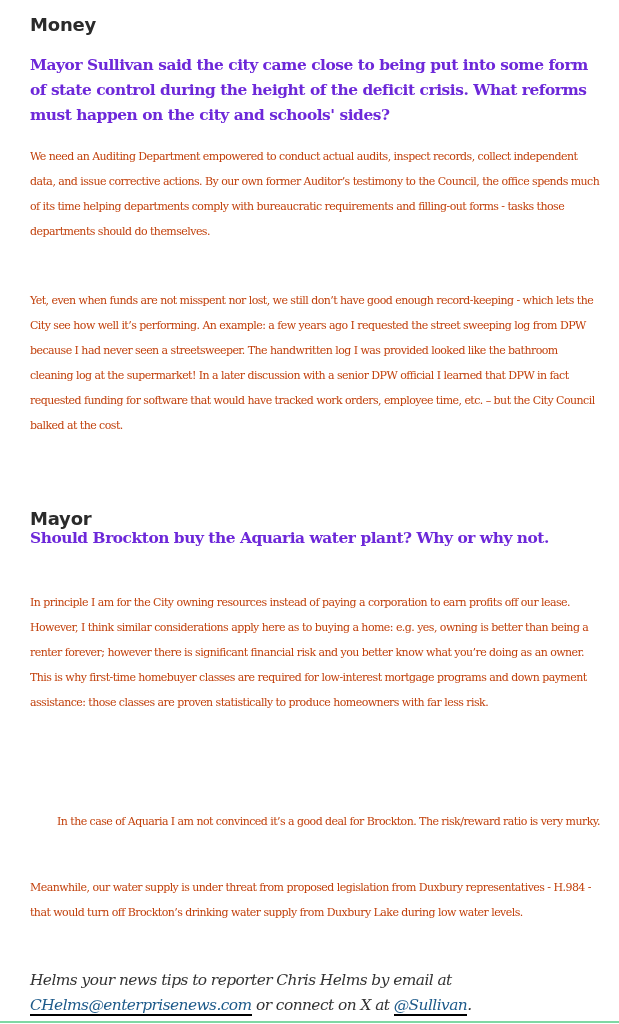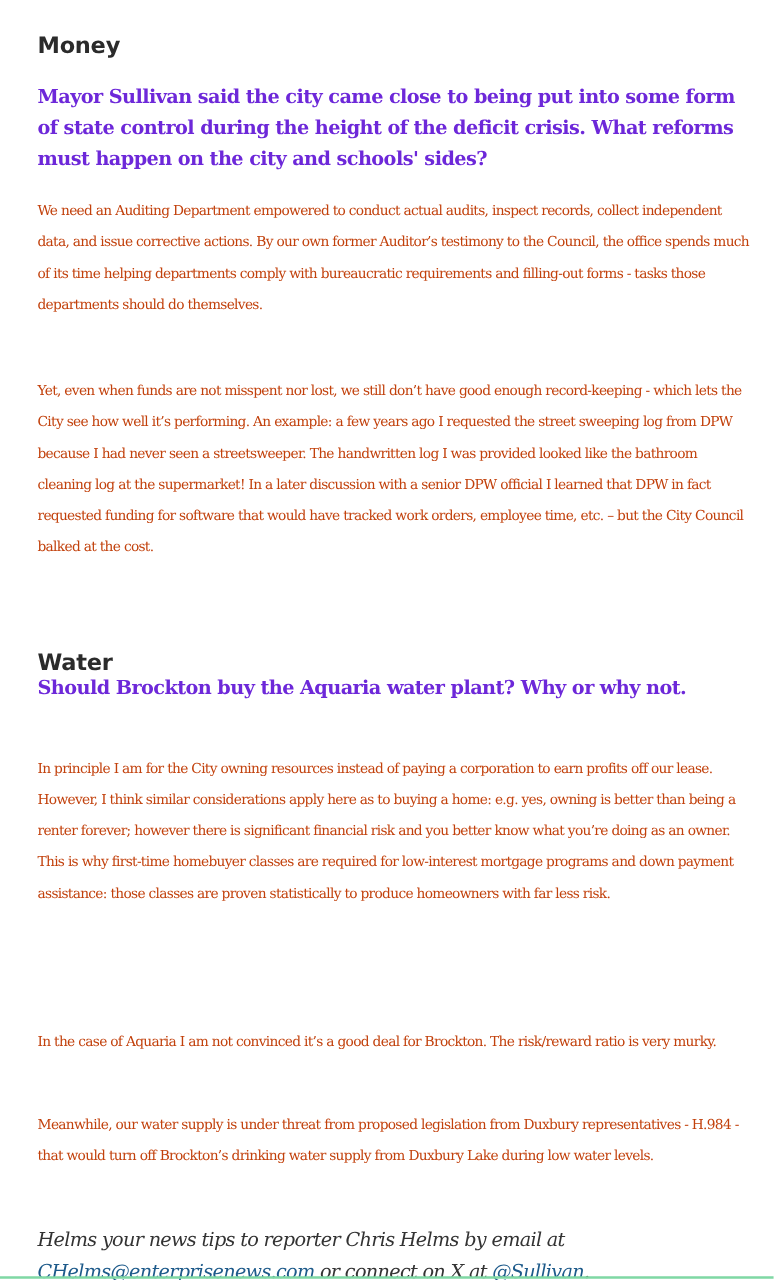--- a/index.html
+++ b/index.html
@@ -36,7 +36,7 @@
       position: absolute; left: 0; right: 0; top: 1021px; height: 2px;
       background: #7fd8a4;
     }
-    .blk { position: absolute; left: 0; width: 570px; margin-top: 12px; }
+    .blk { position: absolute; left: 0; width: 570px; }
   </style>
 </head>
 <body>

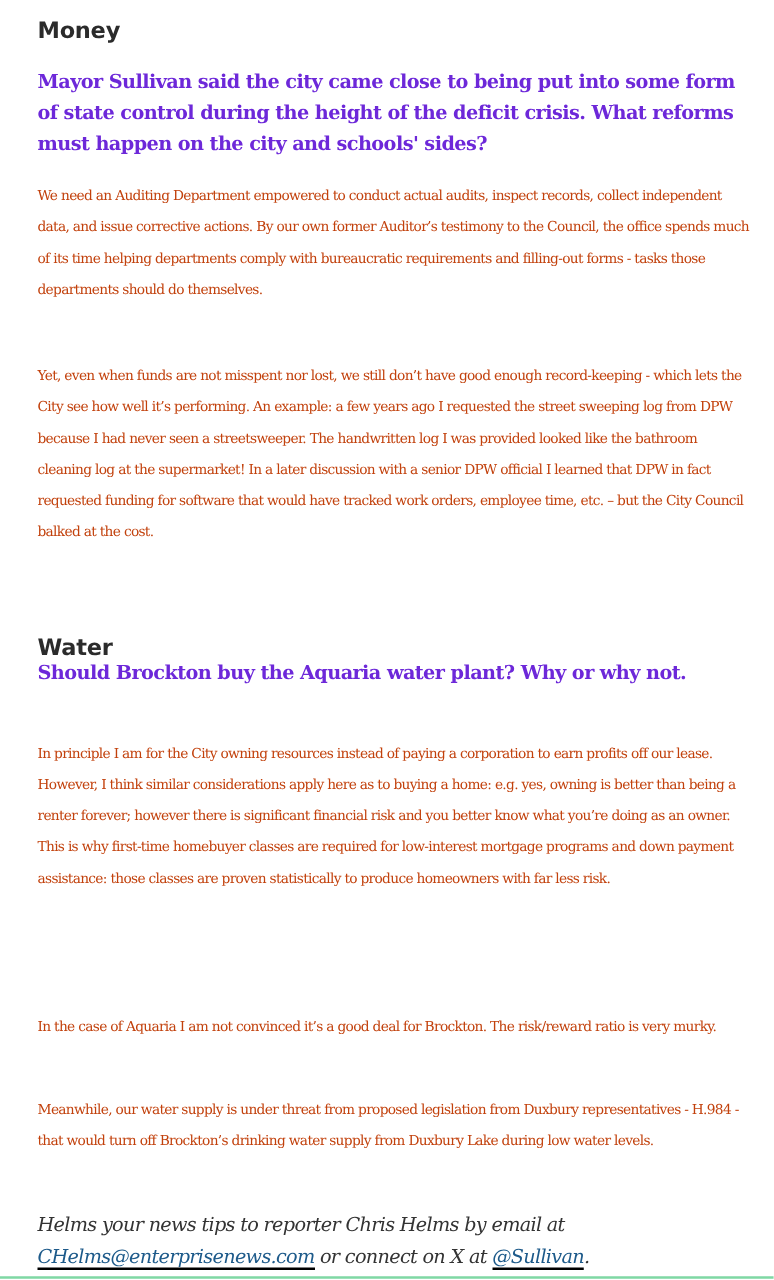--- a/index.html
+++ b/index.html
@@ -51,7 +51,7 @@
 
   <p class="para blk" style="top:288px;">Yet, even when funds are not misspent nor lost, we still don’t have good enough record-keeping - which lets the City see how well it’s performing. An example: a few years ago I requested the street sweeping log from DPW because I had never seen a streetsweeper. The handwritten log I was provided looked like the bathroom cleaning log at the supermarket! In a later discussion with a senior DPW official I learned that DPW in fact requested funding for software that would have tracked work orders, employee time, etc. – but the City Council balked at the cost.</p>
 
-  <h2 class="section-heading blk" style="top:508px;">Water</h2>
+  <h2 class="section-heading blk" style="top:508px;">Mayor</h2>
 
   <p class="question blk" style="top:526px;">Should Brockton buy the Aquaria water plant? Why or why not.</p>
 

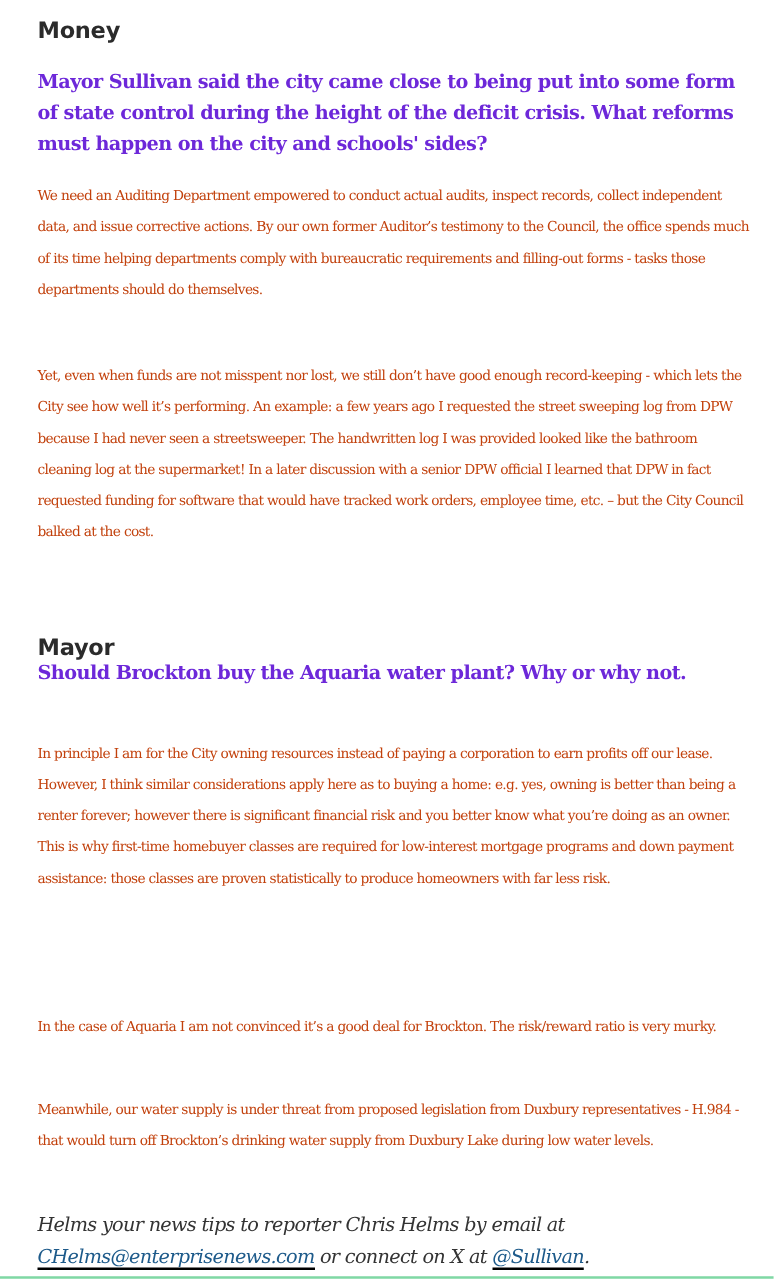--- a/index.html
+++ b/index.html
@@ -57,7 +57,7 @@
 
   <p class="para blk" style="top:590px;">In principle I am for the City owning resources instead of paying a corporation to earn profits off our lease. However, I think similar considerations apply here as to buying a home: e.g. yes, owning is better than being a renter forever; however there is significant financial risk and you better know what you’re doing as an owner. This is why first-time homebuyer classes are required for low-interest mortgage programs and down payment assistance: those classes are proven statistically to produce homeowners with far less risk.</p>
 
-  <p class="para blk" style="top:809px;">In the case of Aquaria I am not convinced it’s a good deal for Brockton. The risk/reward ratio is very murky.</p>
+  <p class="para blk" style="top:809px;text-align:right;">In the case of Aquaria I am not convinced it’s a good deal for Brockton. The risk/reward ratio is very murky.</p>
 
   <p class="para blk" style="top:875px;">Meanwhile, our water supply is under threat from proposed legislation from Duxbury representatives - H.984 - that would turn off Brockton’s drinking water supply from Duxbury Lake during low water levels.</p>
 

